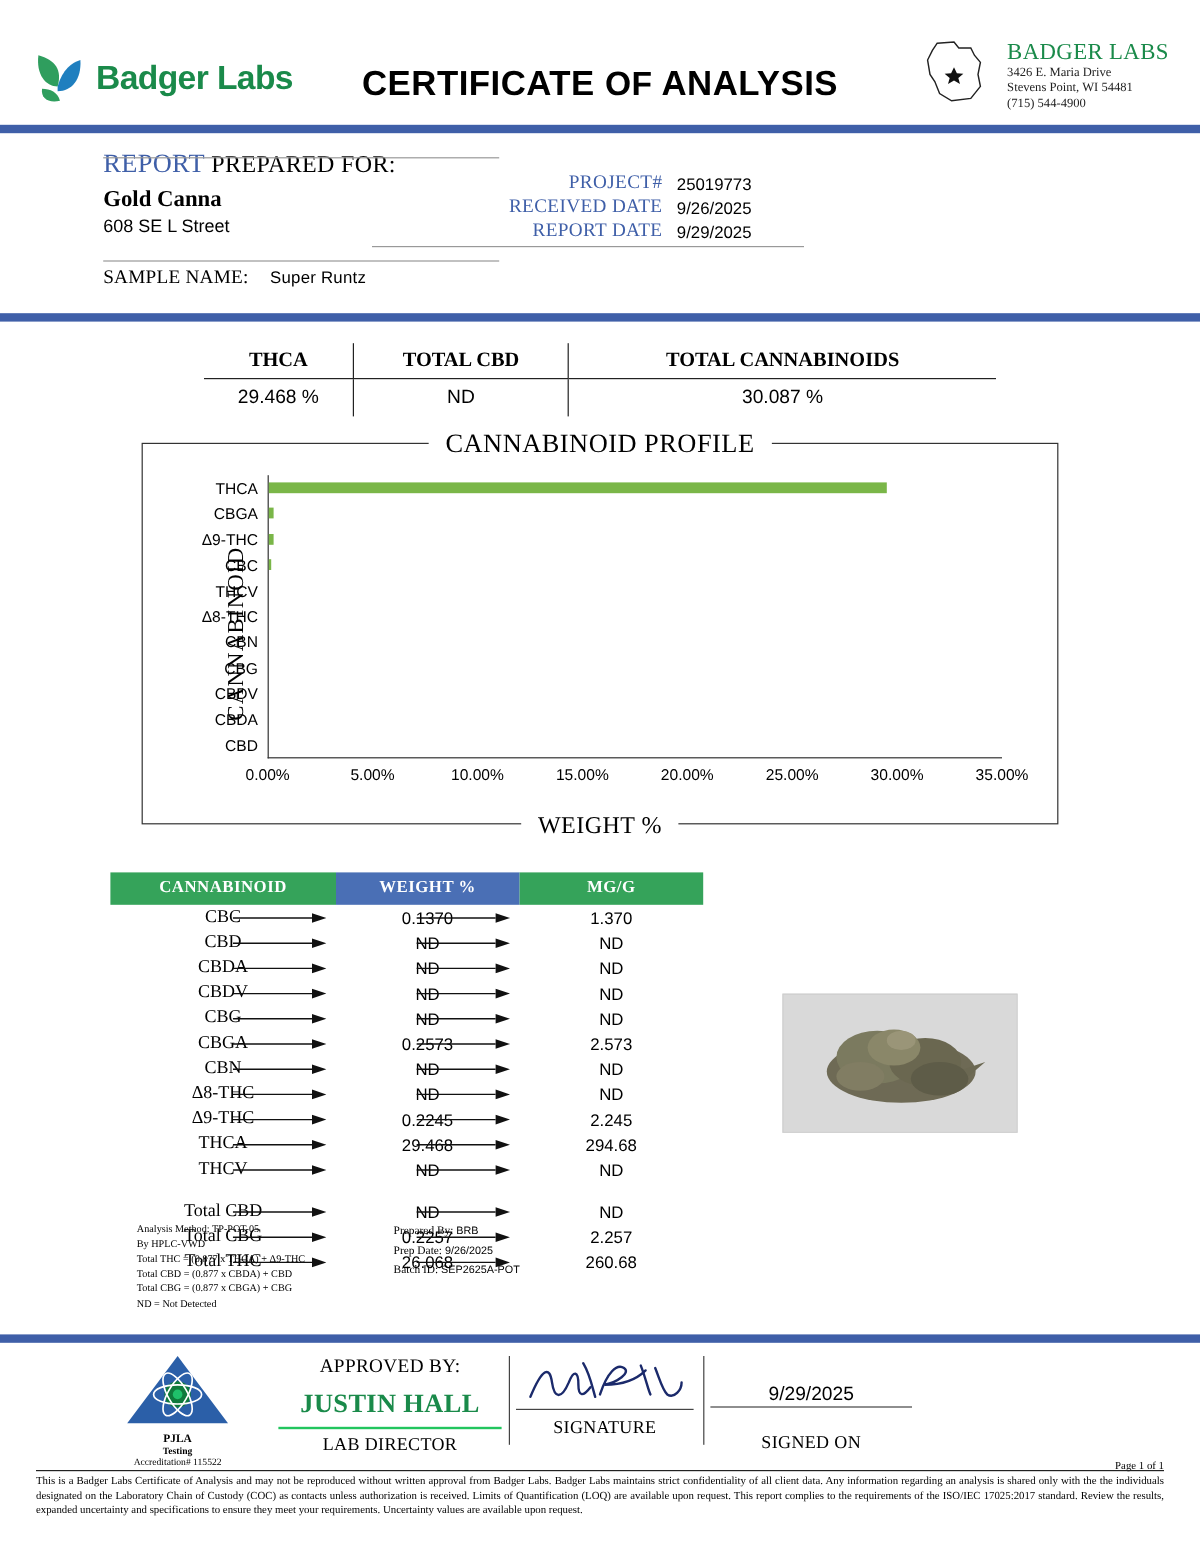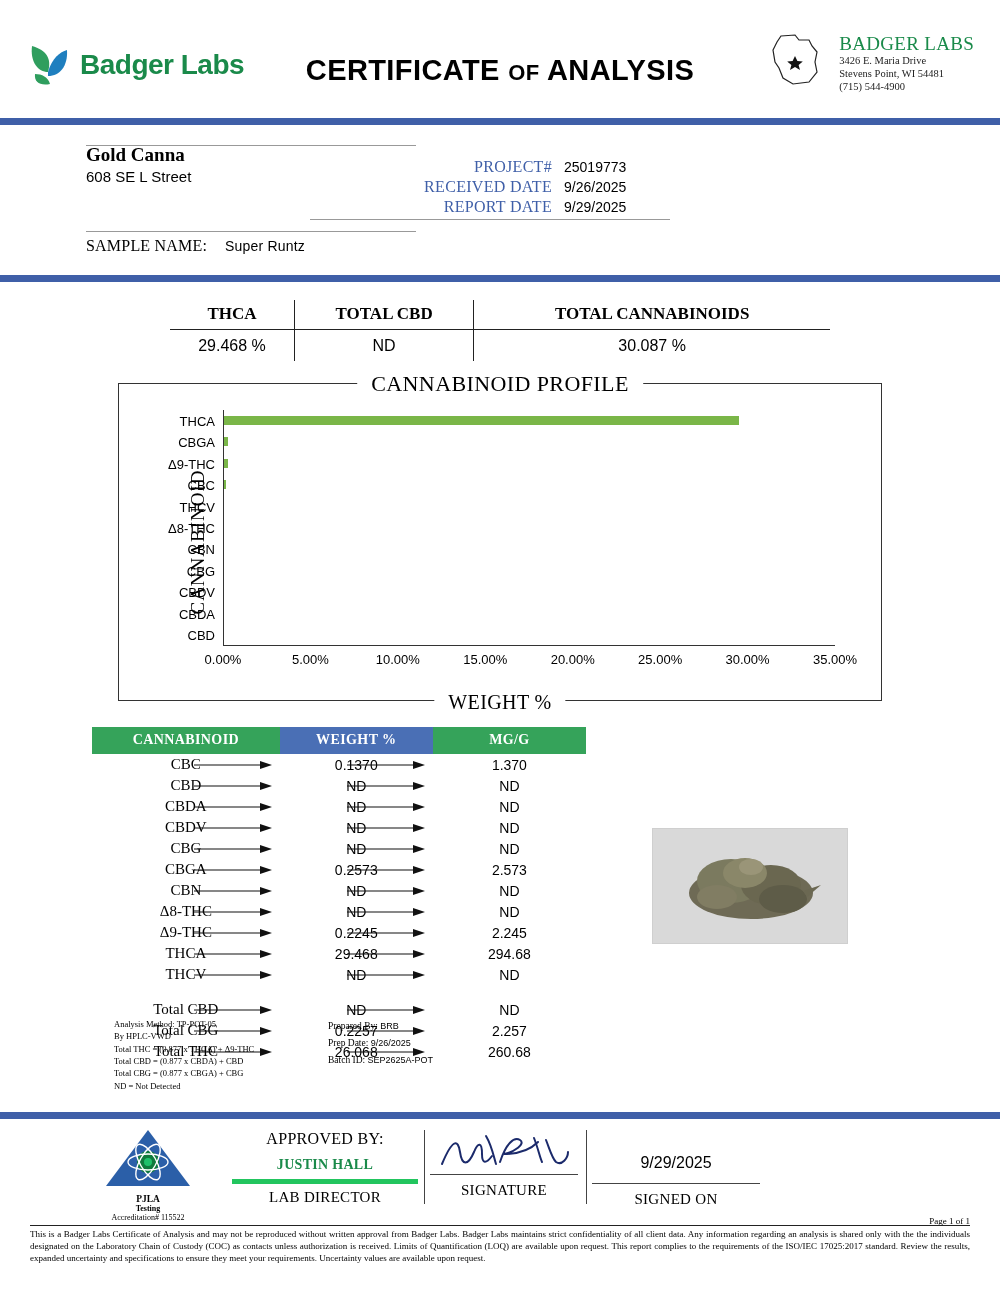--- a/index.html
+++ b/index.html
@@ -17,7 +17,7 @@
   
   .header {
     position: relative;
-    height: 118px;
+    height: 104px;
     padding: 0 24px;
   }
   .logo-wrap {

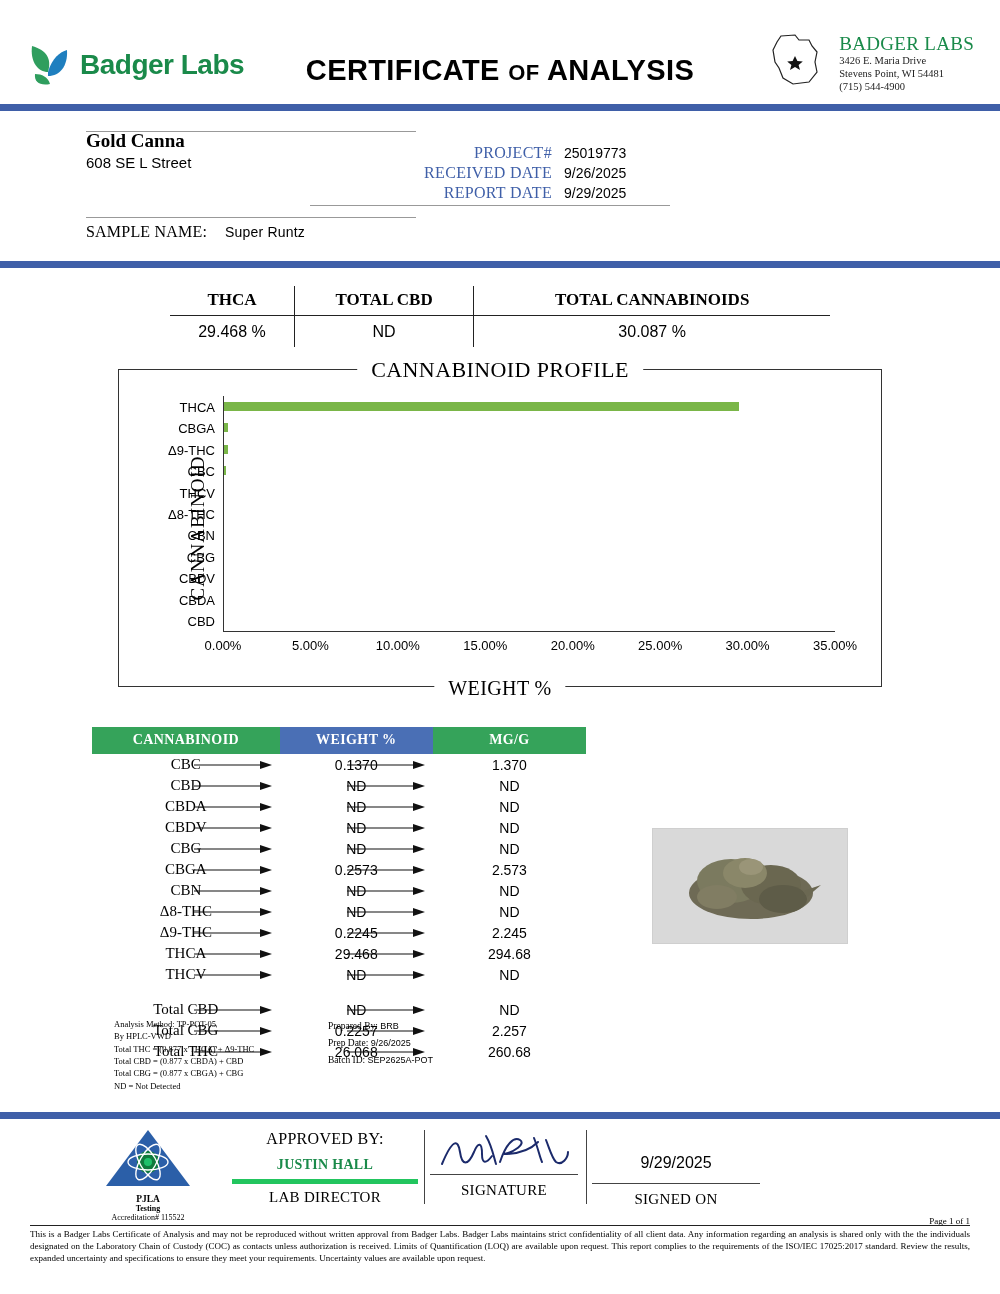--- a/index.html
+++ b/index.html
@@ -38,7 +38,7 @@
     font-size: 29px;
     letter-spacing: 0.4px;
   }
-  .coa-title .small { font-size: 22px; margin-top: 32px; }
+  .coa-title .small { font-size: 28px; margin-top: 32px; }
   .lab-info {
     position: absolute; right: 26px; top: 32px;
     display: flex; align-items: flex-start; gap: 8px;

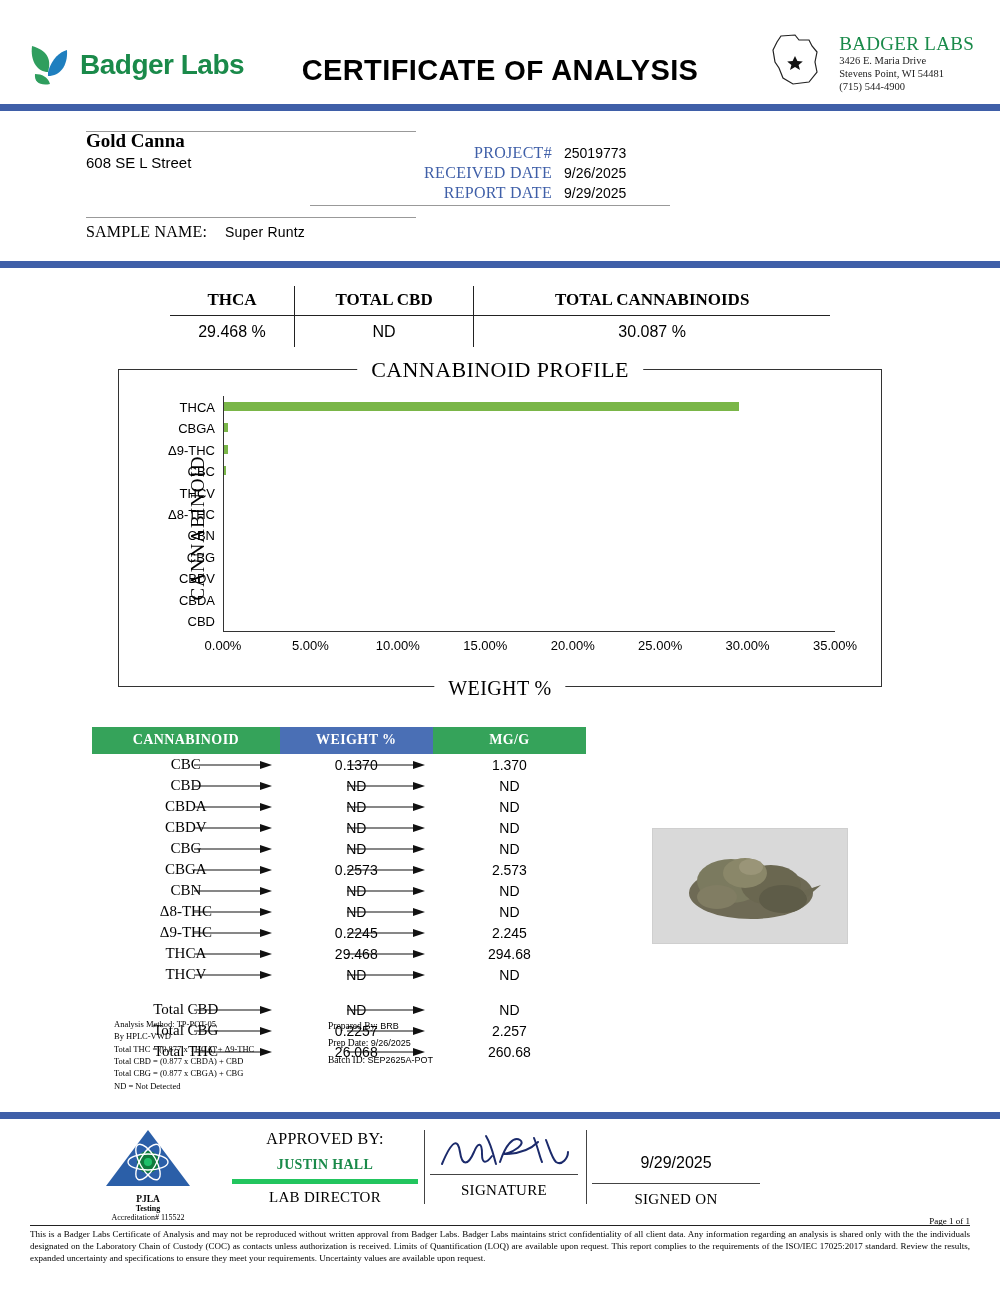--- a/index.html
+++ b/index.html
@@ -251,6 +251,10 @@
   <div class="bluebar"></div>
 
   <div class="report-block">
+    <div class="report-head">
+      <span class="rep">REPORT</span>
+      <span>PREPARED FOR:</span>
+    </div>
     <div class="rule-under-client"></div>
     <div class="client">
       <div class="name">Gold Canna</div>

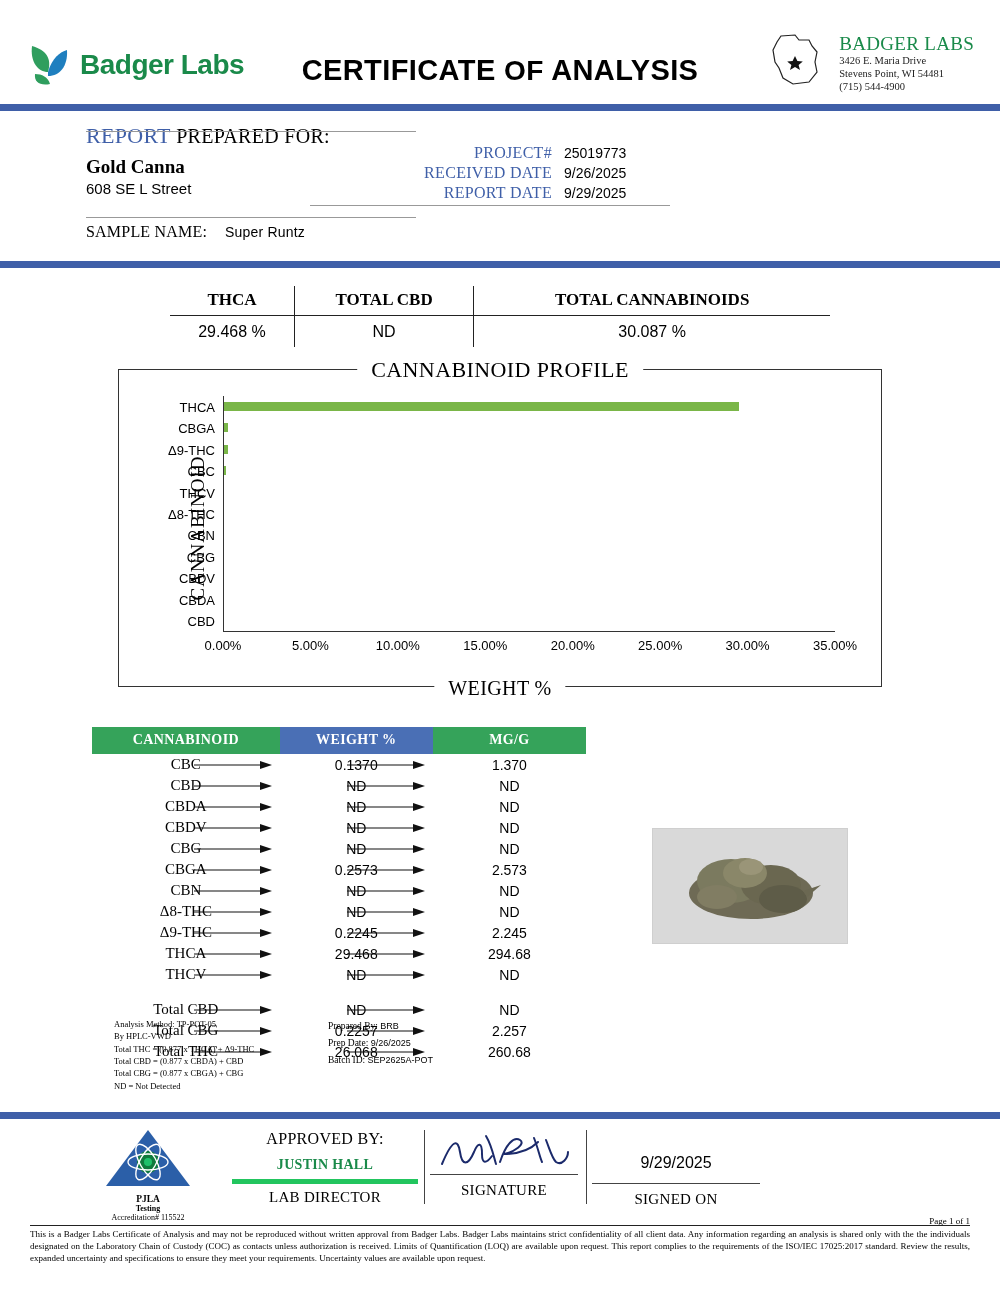--- a/index.html
+++ b/index.html
@@ -192,7 +192,7 @@
     position: absolute; left: 232px; top: 2px; width: 186px; text-align: center;
   }
   .appr-col .t1 { font-size: 16px; letter-spacing: .3px; }
-  .appr-col .t2 { font-size: 14px; color: #1a8a4a; font-weight: bold; letter-spacing: .3px; padding: 9px 0 6px 0; border-bottom: 5px solid #22c55e;}
+  .appr-col .t2 { font-size: 22px; color: #1a8a4a; font-weight: bold; letter-spacing: .3px; padding: 9px 0 6px 0; border-bottom: 2px solid #22c55e;}
   .appr-col .t3 { font-size: 15px; padding-top: 5px; letter-spacing: .3px;}
   .sig-col { position: absolute; left: 430px; top: 2px; width: 148px; text-align: center;}
   .sig-col .sig { height: 44px; }

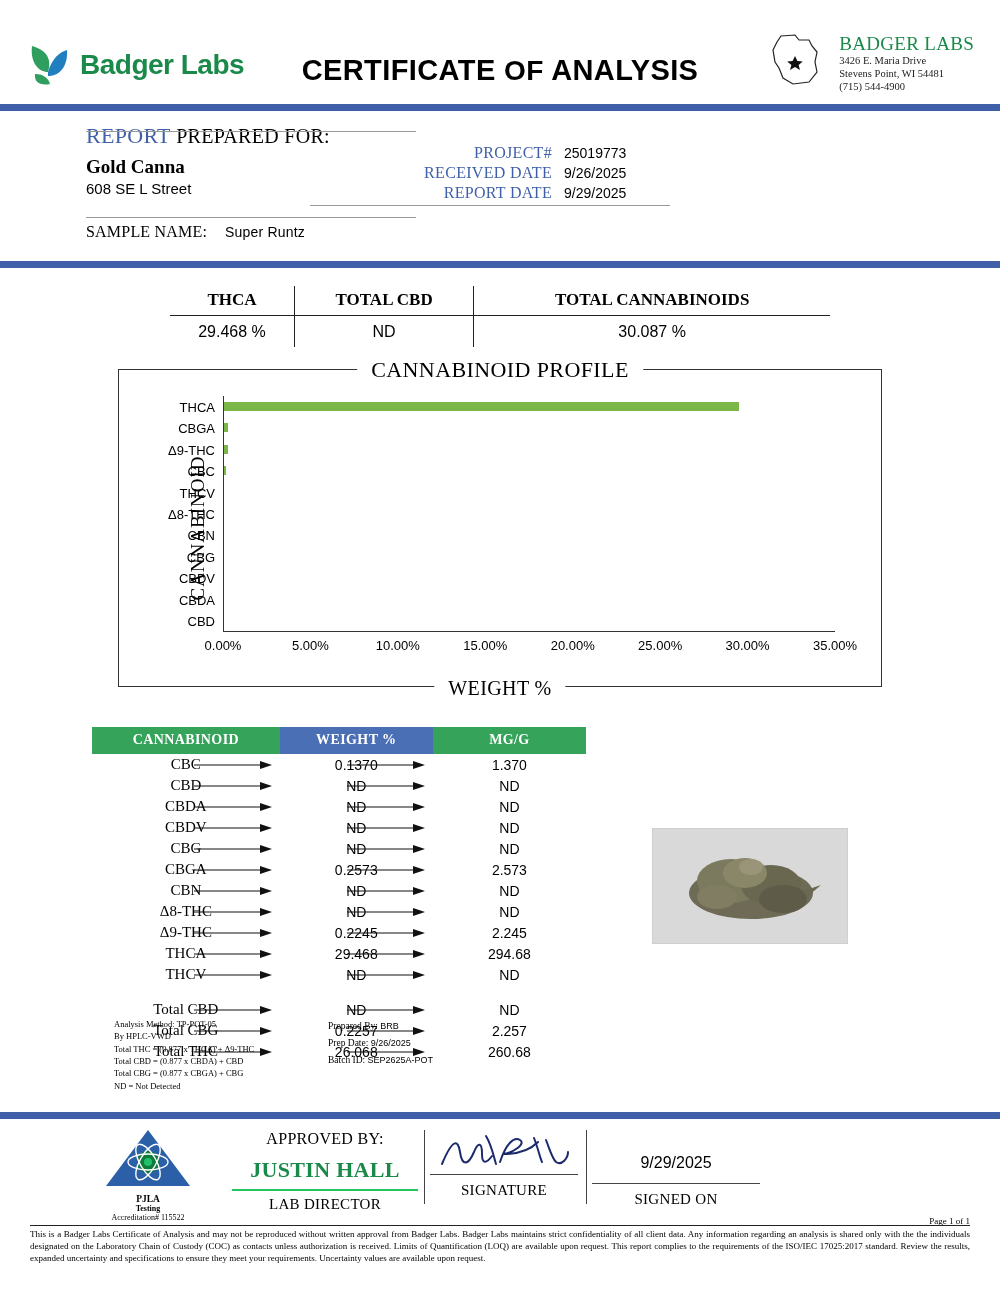--- a/index.html
+++ b/index.html
@@ -199,7 +199,7 @@
   .sig-col .cap { font-size: 15px; padding-top: 7px; border-top: 1px solid #444; letter-spacing: .3px;}
   .date-col { position: absolute; left: 592px; top: 2px; width: 168px; text-align: center;}
   .date-col .d { font-size: 16px; padding-top: 24px; font-family: "Liberation Sans", sans-serif;}
-  .date-col .cap { font-size: 15px; padding-top: 7px; margin-top: 11px; border-top: 1px solid #444; letter-spacing: .3px;}
+  .date-col .cap { font-size: 15px; padding-top: 22px; margin-top: 0; border-top: 1px solid #444; letter-spacing: .3px;}
   .vline { position: absolute; top: 2px; height: 74px; width: 1px; background: #444; }
 
   .pagenum { position: absolute; right: 30px; top: 1216px; font-size: 9px; font-family: "Liberation Serif", serif;}

